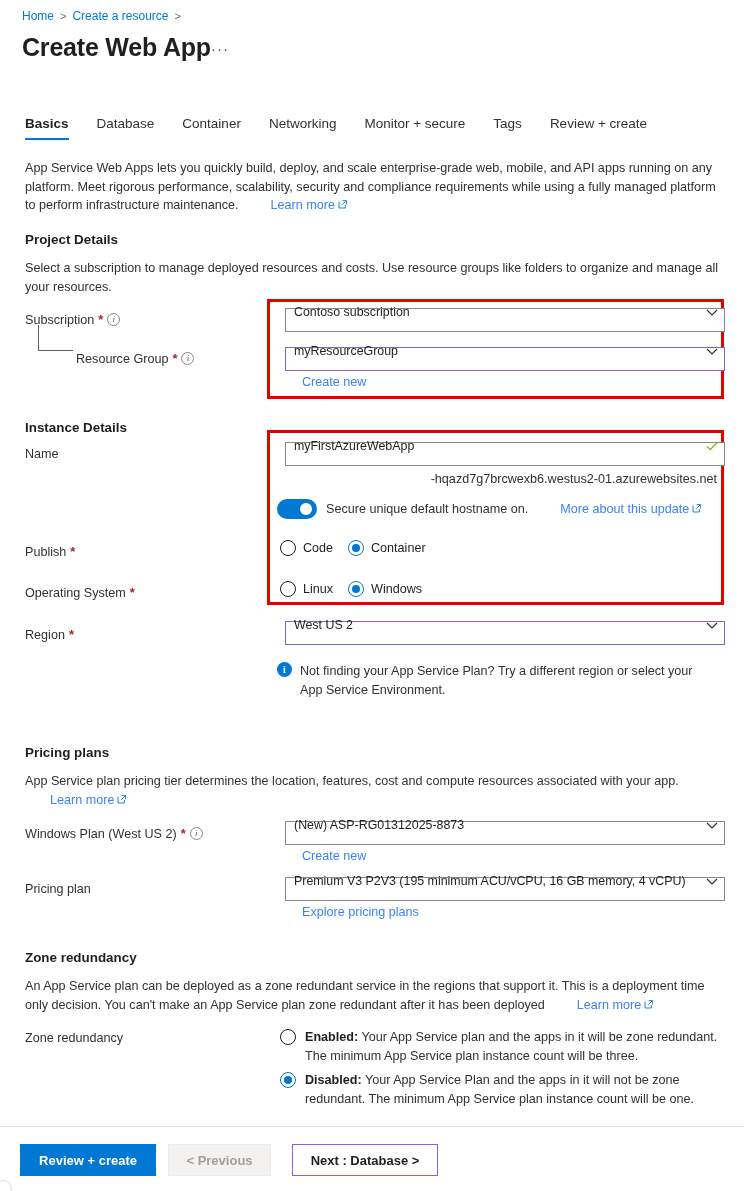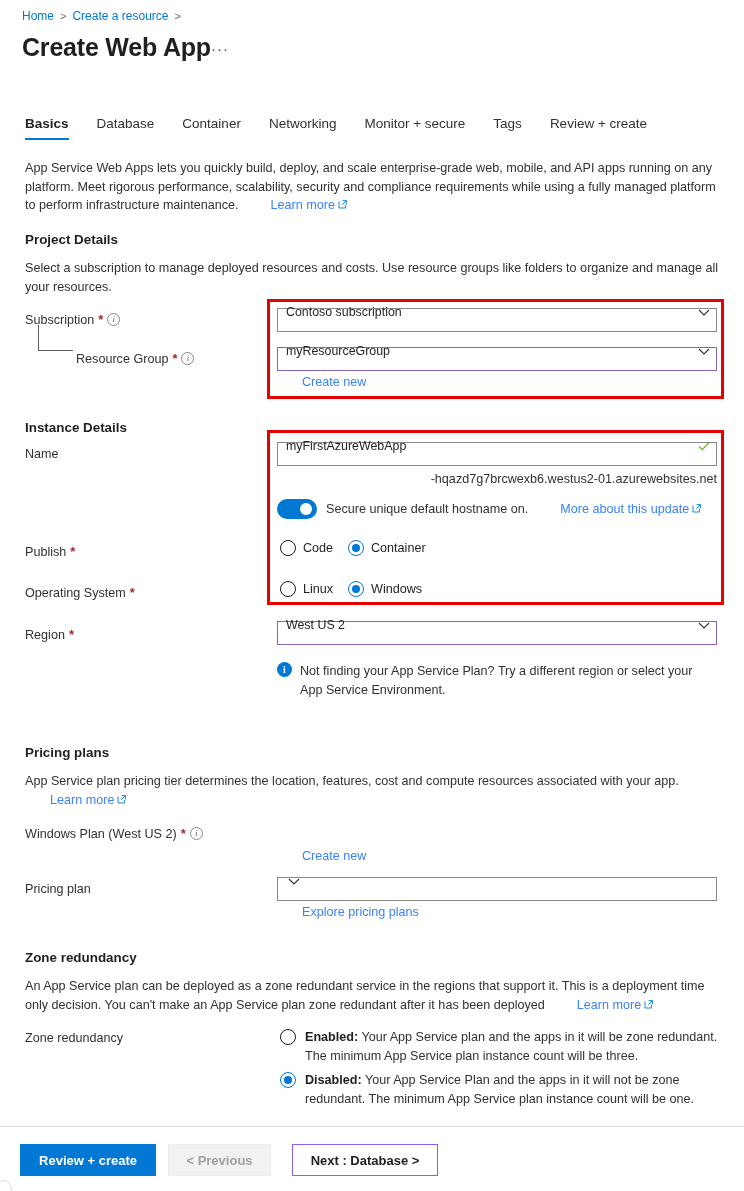--- a/index.html
+++ b/index.html
@@ -91,7 +91,7 @@
   .ctl {
     position: absolute; height: 24px; background: #fff;
     border: 1px solid #8a8886; display: flex; align-items: center;
-    padding: 0 4px 17px 8px; font-size: 12.4px; color: #201f1e; cursor: pointer;
+    padding: 0 4px 17px 8px; font-size: 12.4px; color: #201f1e; cursor: pointer; margin-left: 8px;
   }
   .ctl.violet { border-color: #8764b8; }
   .ctl .val { flex: 1; overflow: hidden; white-space: nowrap; text-overflow: ellipsis; }

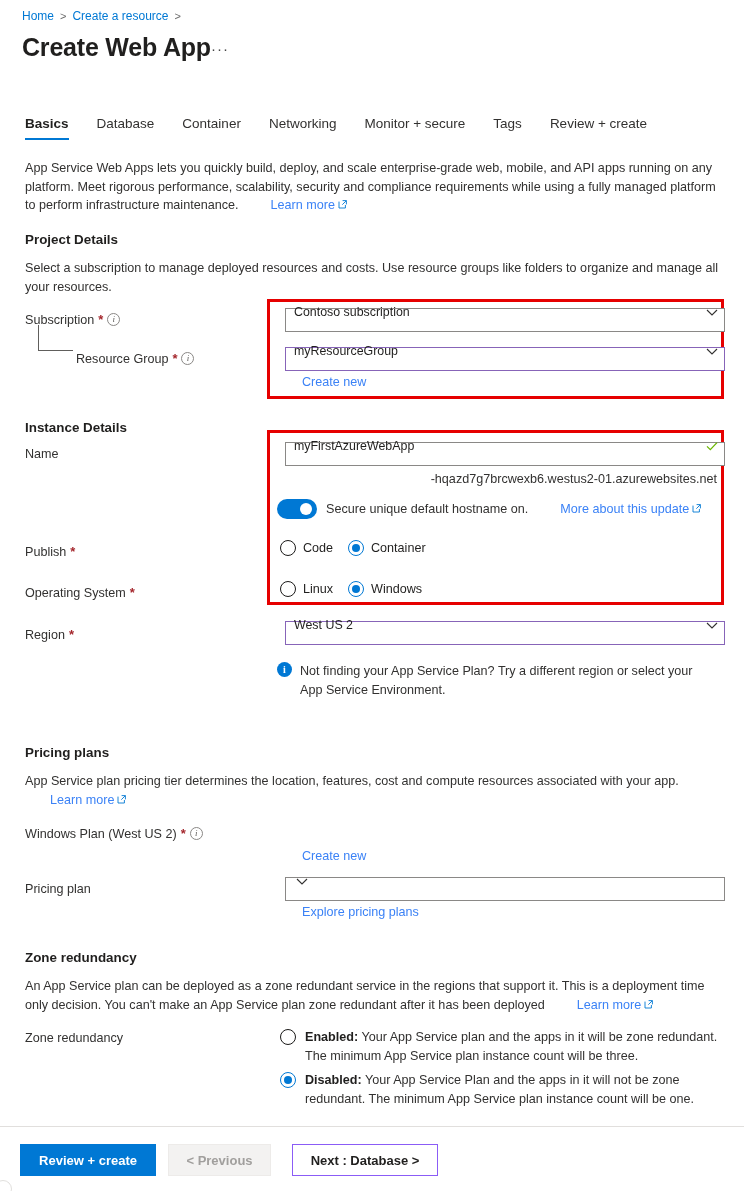--- a/index.html
+++ b/index.html
@@ -316,6 +316,12 @@
     <span class="req">*</span>
     <span class="info-i">i</span>
   </div>
+  <div class="ctl" style="left:277px; top:821px; width:440px;">
+    <span class="val">(New) ASP-RG01312025-8873</span>
+    <svg class="chev" viewBox="0 0 16 16">
+        <path d="M3 6 L8 11 L13 6" fill="none" stroke="#323130" stroke-width="1.1"></path>
+      </svg>
+  </div>
   <div class="body-text link" style="left:277px; top:847px;">Create new</div>
 
   <div class="field-label" style="left:25px; top:882px;">

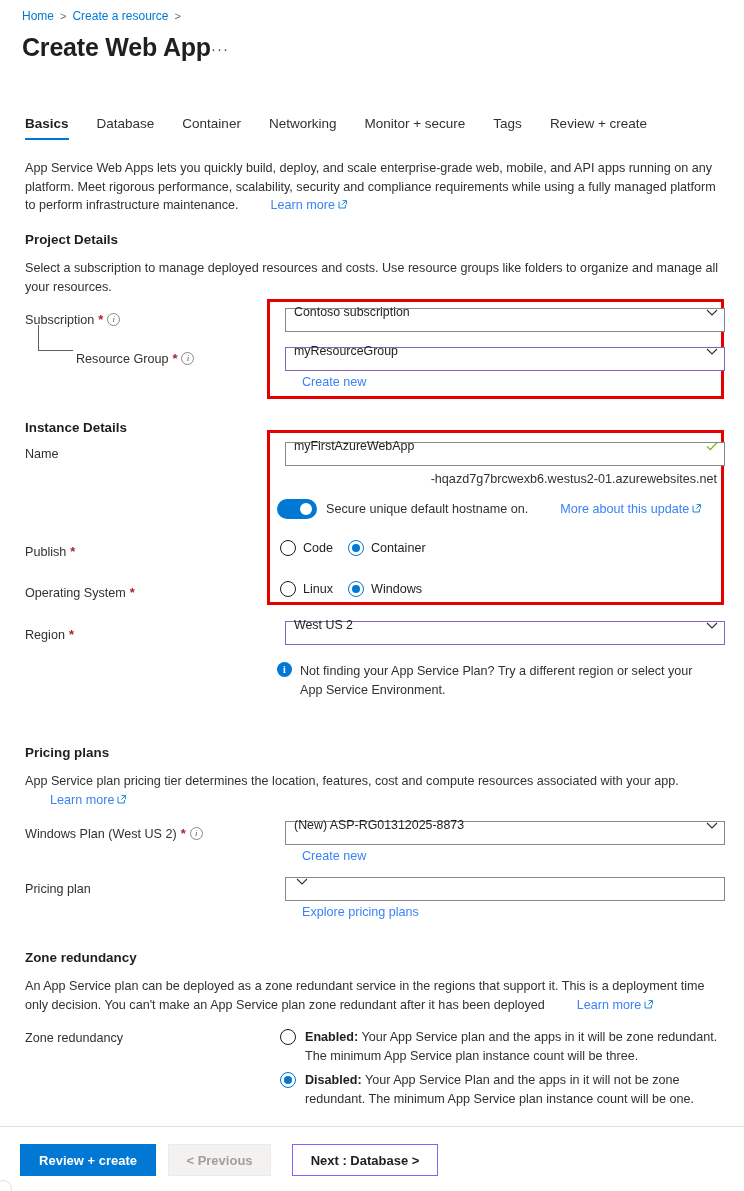--- a/index.html
+++ b/index.html
@@ -328,6 +328,7 @@
     <span>Pricing plan</span>
   </div>
   <div class="ctl" style="left:277px; top:877px; width:440px;">
+    <span class="val">Premium V3 P2V3 (195 minimum ACU/vCPU, 16 GB memory, 4 vCPU)</span>
     <svg class="chev" viewBox="0 0 16 16">
         <path d="M3 6 L8 11 L13 6" fill="none" stroke="#323130" stroke-width="1.1"></path>
       </svg>

